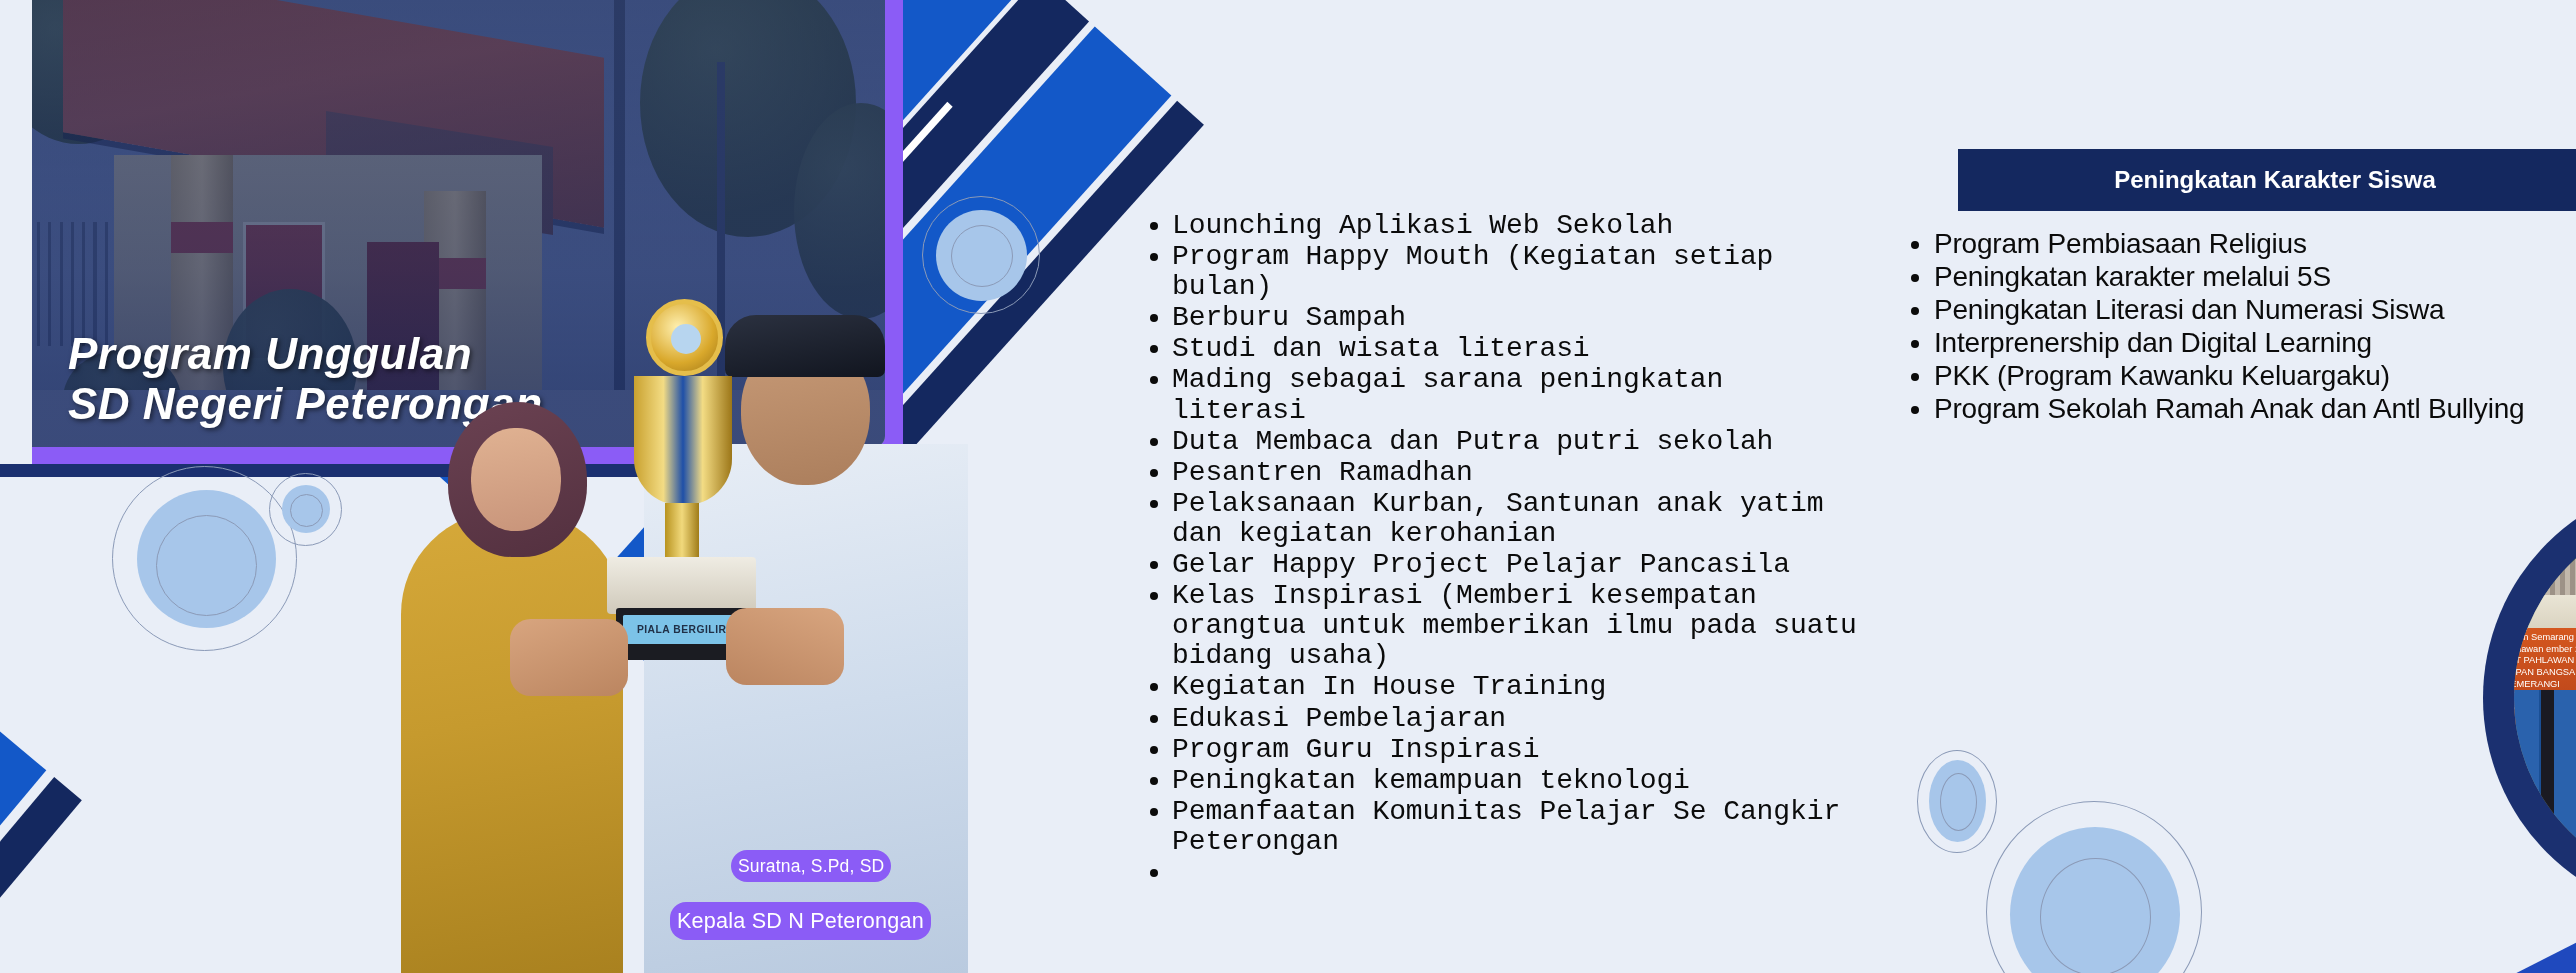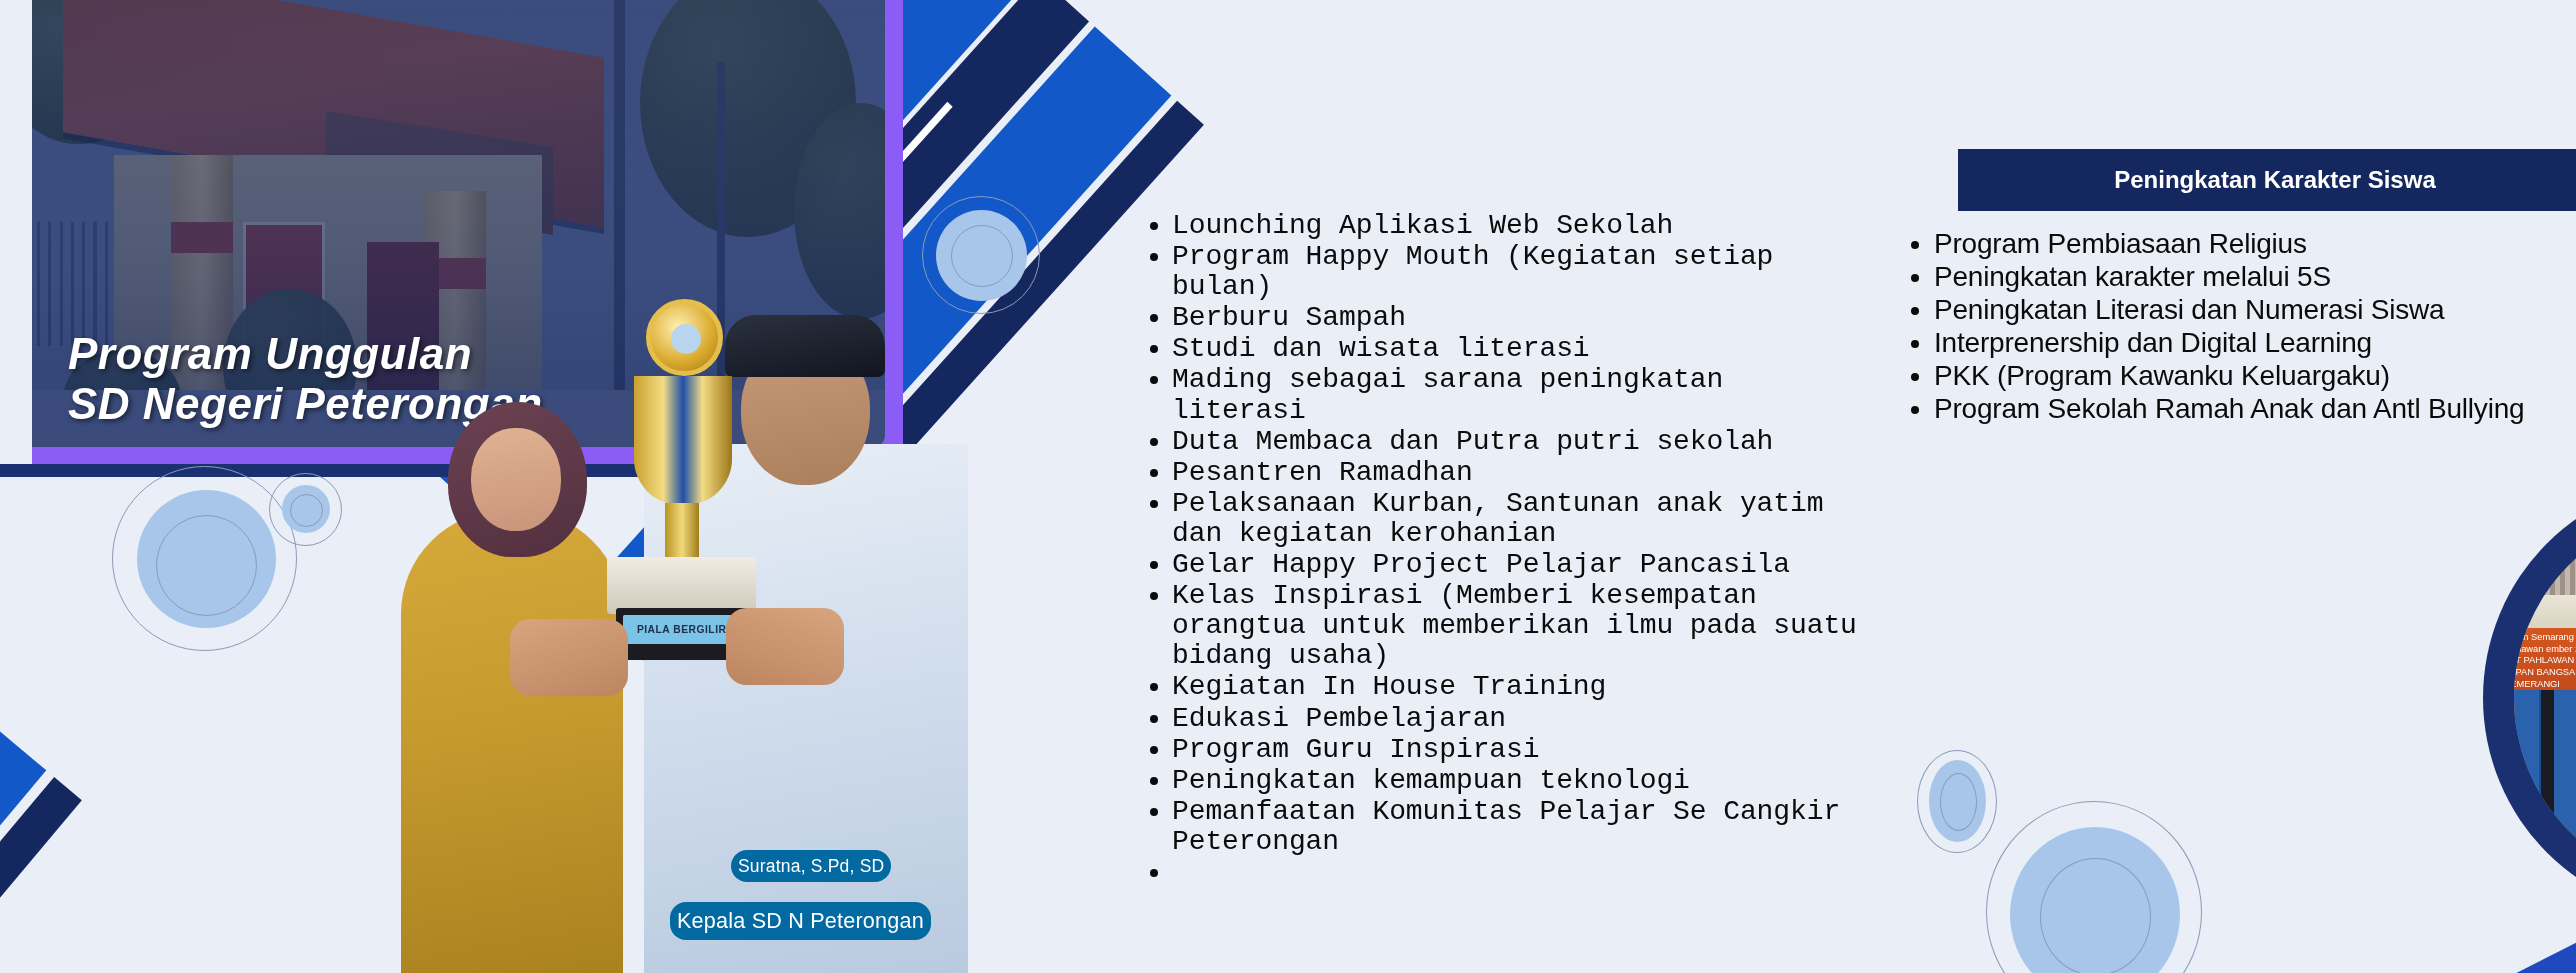--- a/index.html
+++ b/index.html
@@ -171,7 +171,7 @@
   
   .badge{
     position:absolute;
-    background:#0369a1; color:#fff;
+    background:#8b5cf6; color:#fff;
     border-radius:16px;
     display:flex; align-items:center; justify-content:center;
     font-size:17.5px; letter-spacing:0.2px;

